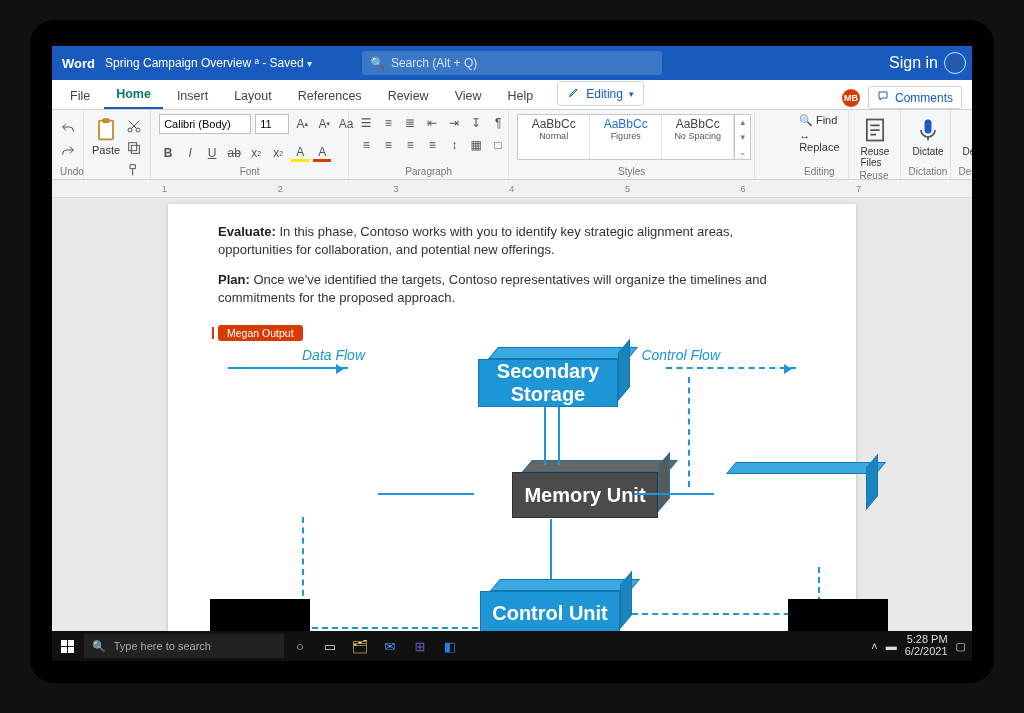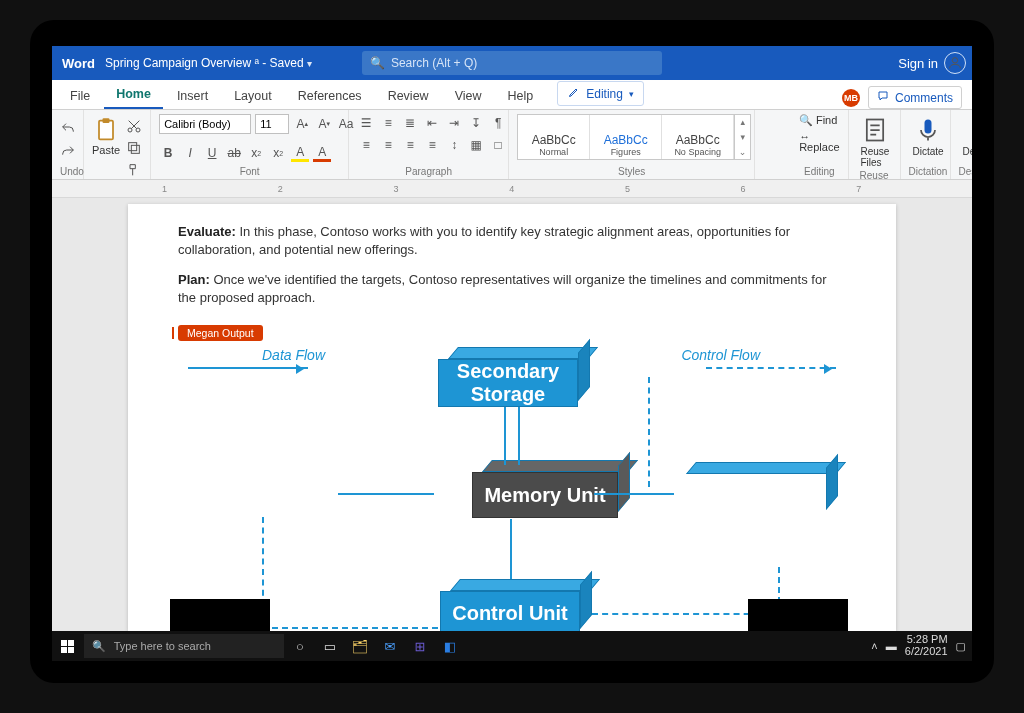--- a/index.html
+++ b/index.html
@@ -55,7 +55,7 @@
     font-size: 12px;
   }
   .titlebar .spacer { flex: 1; }
-  .signin { font-size: 13px; display:flex; align-items:center; gap:6px;}
+  .signin { font-size: 16px; display:flex; align-items:center; gap:6px;}
   .avatar-circle {
     width: 22px; height: 22px; border: 1.5px solid #cfe0f7; border-radius: 50%;
     display:flex;align-items:center;justify-content:center;font-size:12px;

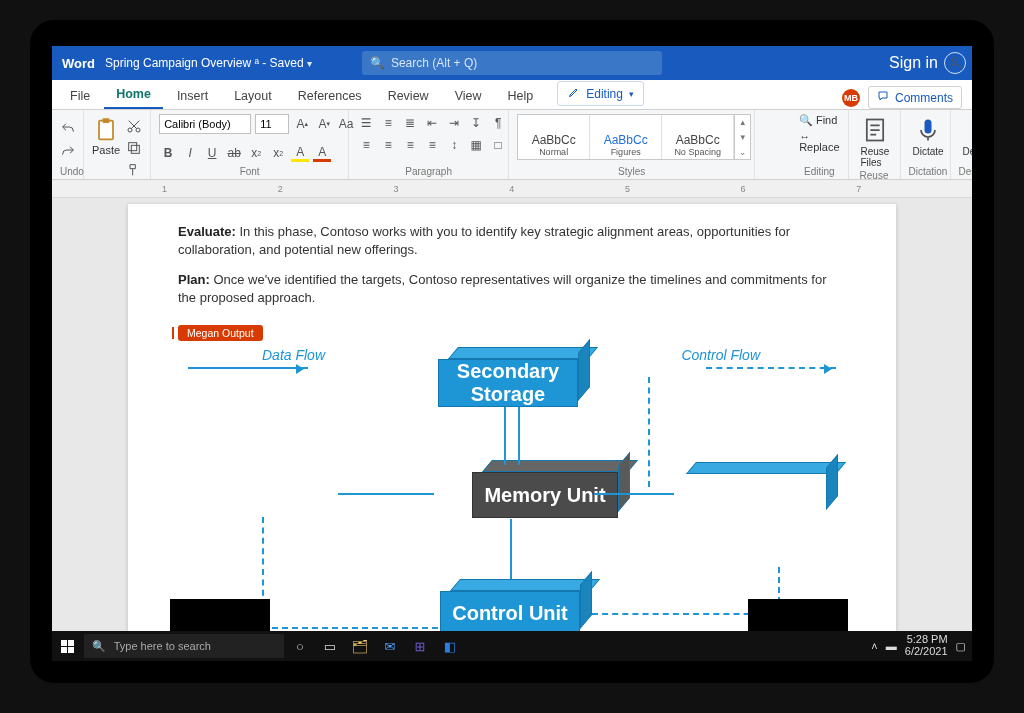--- a/index.html
+++ b/index.html
@@ -137,7 +137,7 @@
   .style-gallery { display:flex; gap:0; border:1px solid #c8c8c8; background:#fff; height:46px;}
   .style-item {
     width:72px; border-right:1px solid #e0e0e0;
-    display:flex; flex-direction:column; align-items:center; justify-content:flex-end;
+    display:flex; flex-direction:column; align-items:center; justify-content:flex-start;
     font-size:9px; color:#555; padding:2px;
   }
   .style-item .sample { font-size:12px; color:#444;}

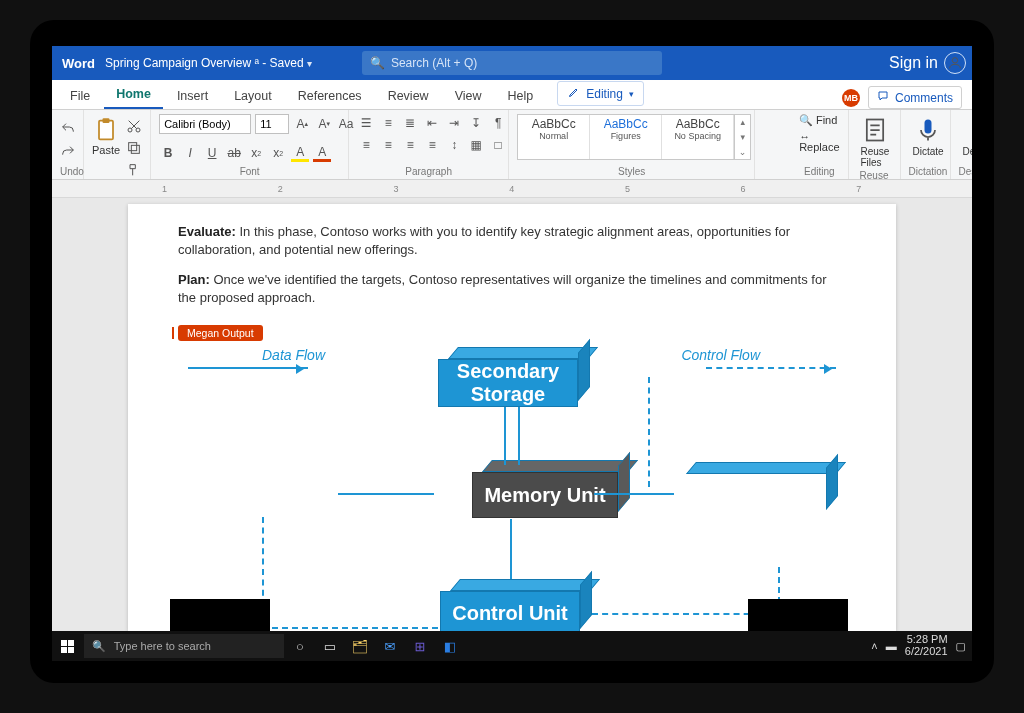--- a/index.html
+++ b/index.html
@@ -162,7 +162,7 @@
     justify-content:center;
   }
   .page {
-    width:768px;
+    width:688px;
     background:#fff;
     margin-top:6px;
     box-shadow: 0 1px 4px rgba(0,0,0,.2);

